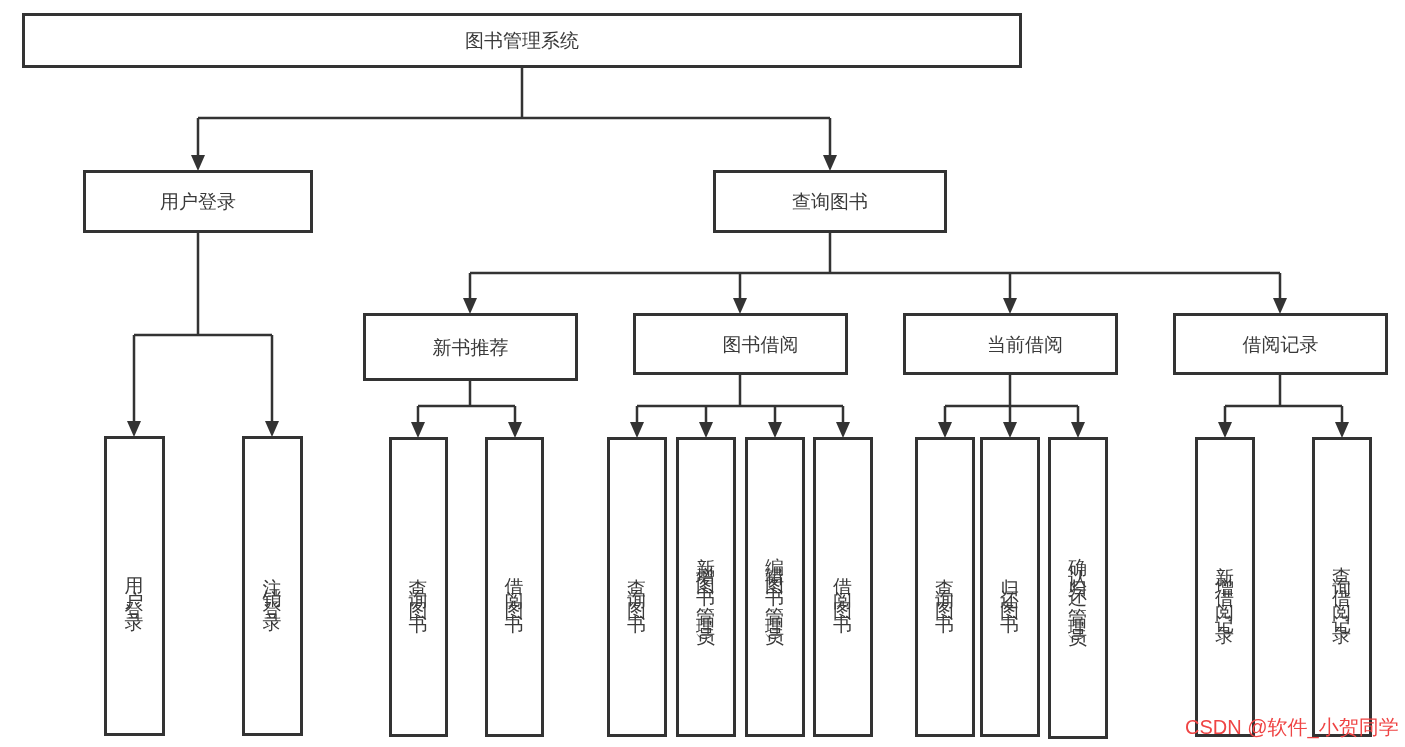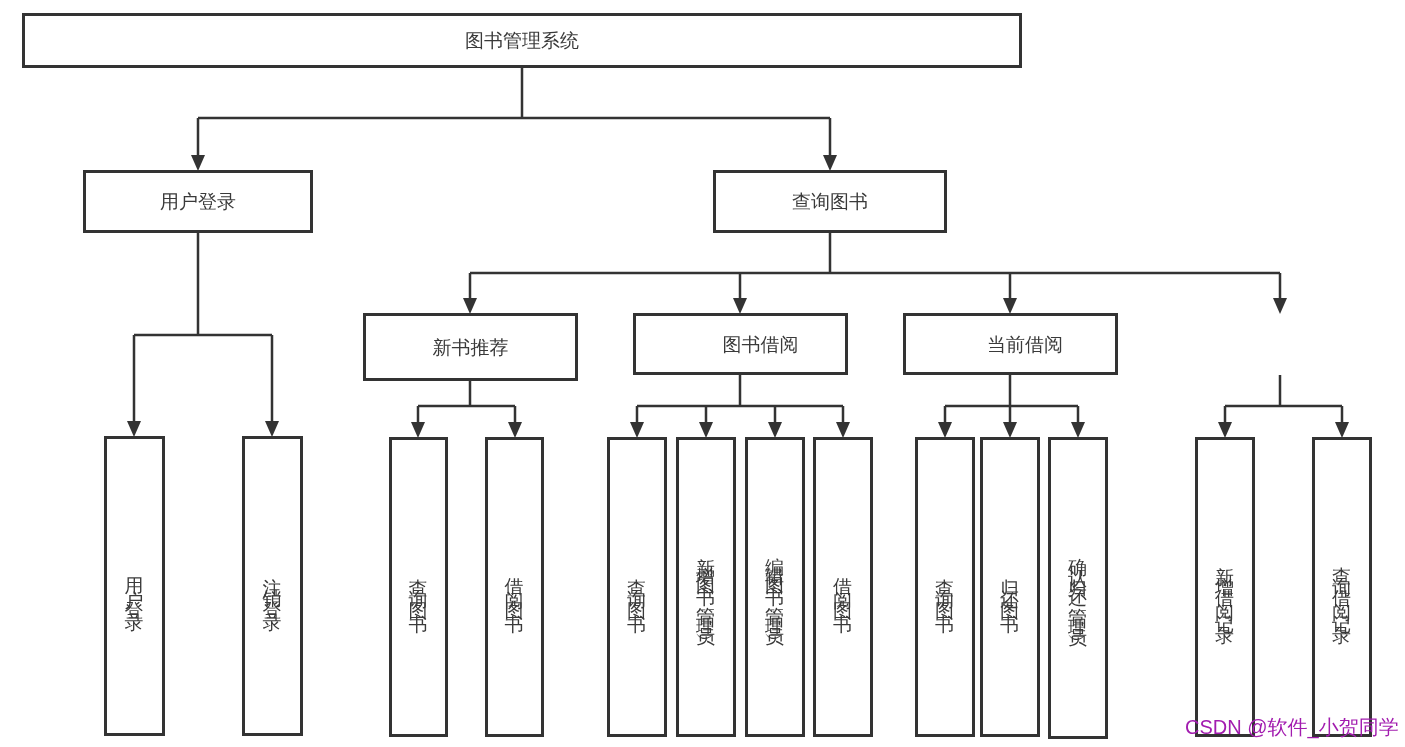--- a/index.html
+++ b/index.html
@@ -95,6 +95,7 @@
   <div class="box" style="left:363px; top:313px; width:215px; height:68px;">新书推荐</div>
   <div class="box" style="left:633px; top:313px; width:215px; height:62px;padding-left:40px;">图书借阅</div>
   <div class="box" style="left:903px; top:313px; width:215px; height:62px;padding-left:29px;">当前借阅</div>
+  <div class="box" style="left:1173px; top:313px; width:215px; height:62px;">借阅记录</div>
 
   <div class="box" style="left:104px; top:436px; width:61px; height:300px;">
     <span class="vtext">用户登录</span>

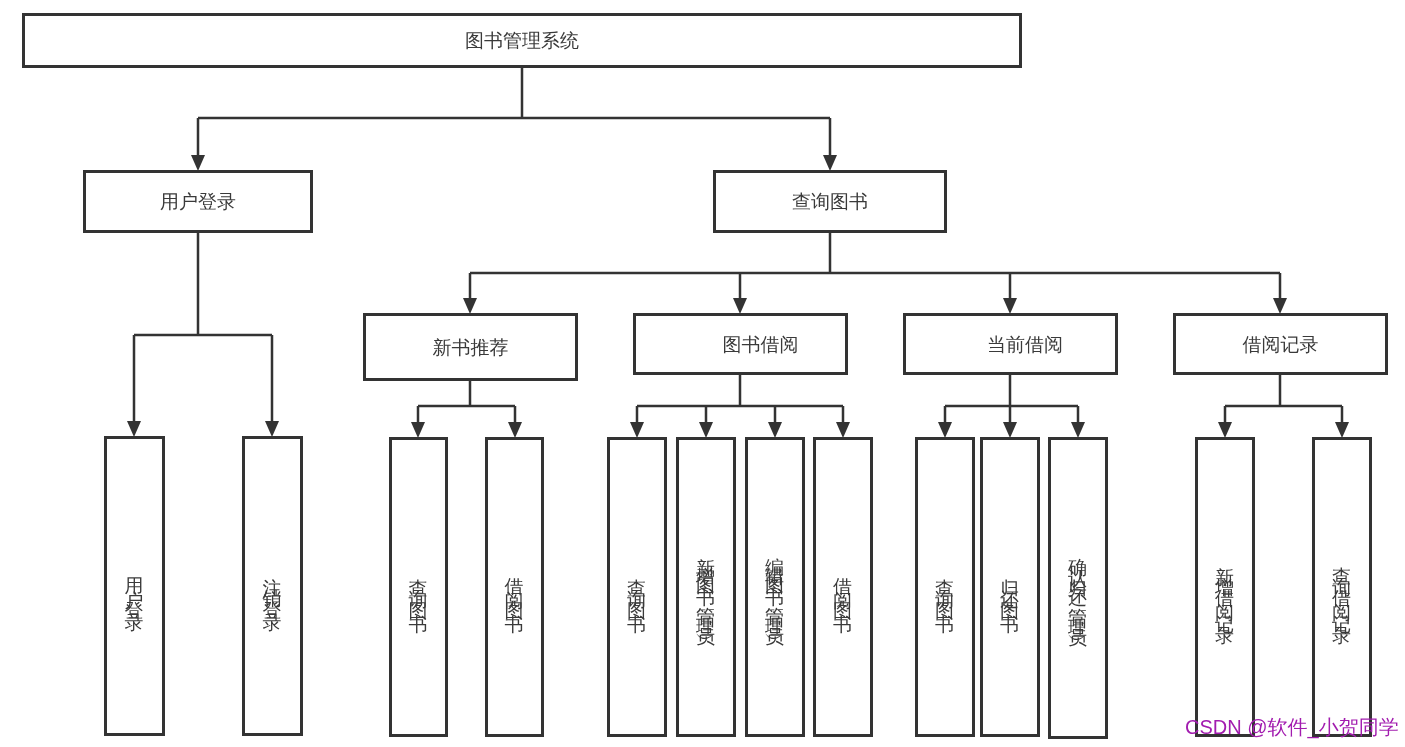--- a/index.html
+++ b/index.html
@@ -44,7 +44,7 @@
     top: 714px;
     width: 210px;
     font-size: 20px;
-    color: #a21caf;
+    color: #ef4444;
     text-align: center;
     white-space: nowrap;
   }

